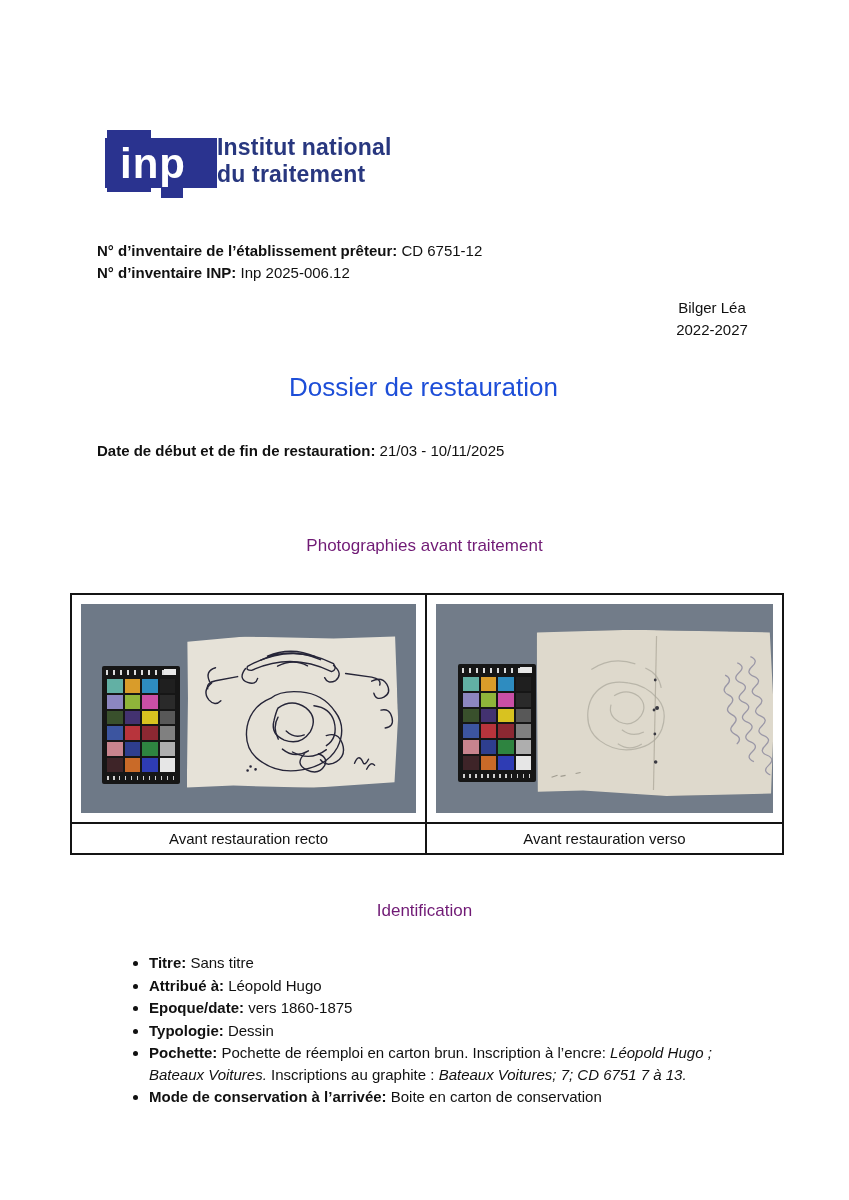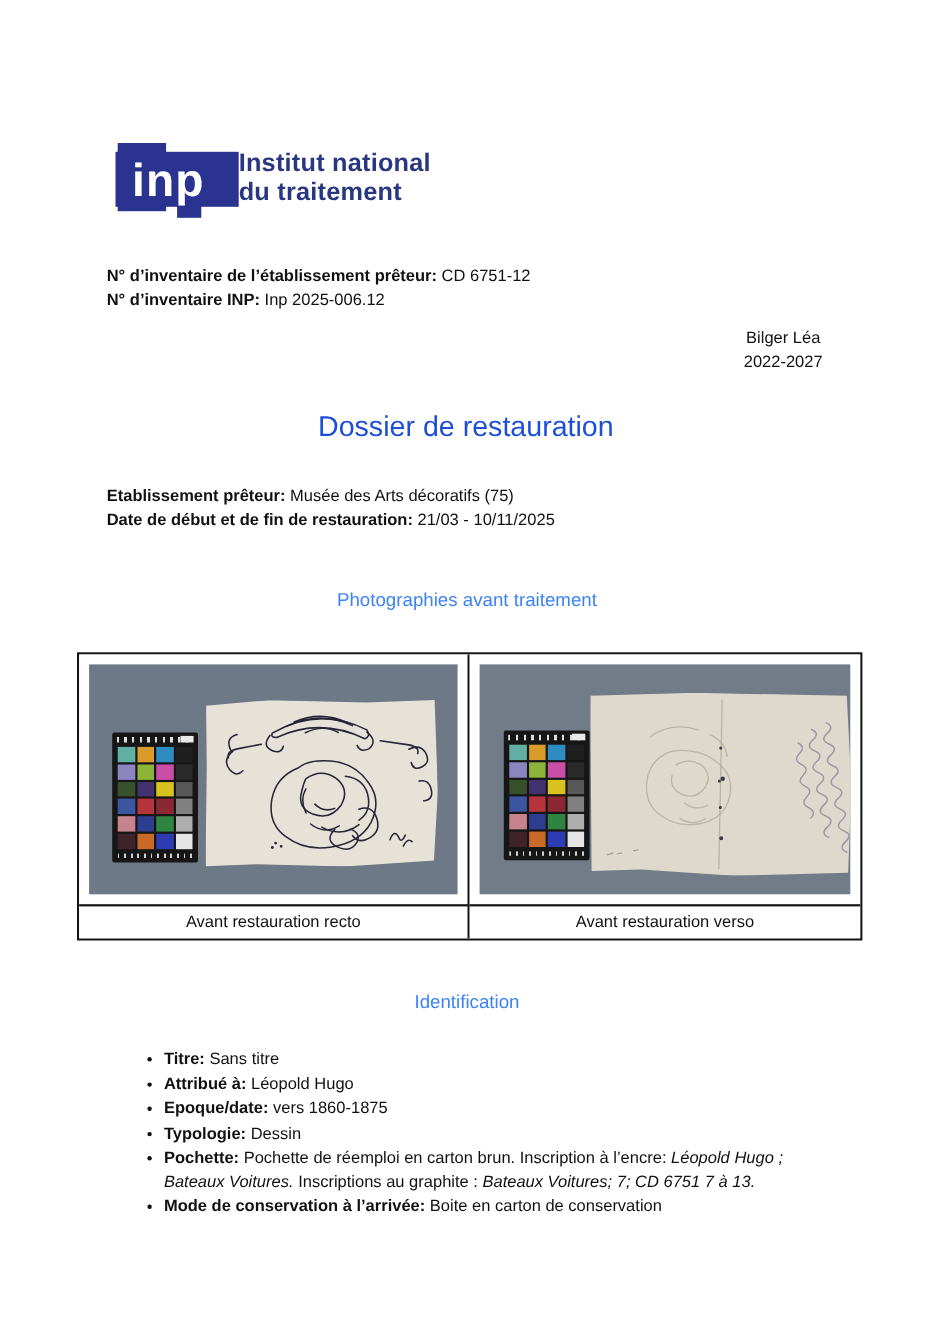--- a/index.html
+++ b/index.html
@@ -104,7 +104,6 @@
   <div class="doc-title">Dossier de restauration</div>
 
   <div class="loan-block">
-    <div><b class="lbl">Etablissement prêteur:</b><span> Musée des Arts décoratifs (75)</span></div>
     <div><b class="lbl">Date de début et de fin de restauration:</b><span> 21/03 - 10/11/2025</span></div>
   </div>
 

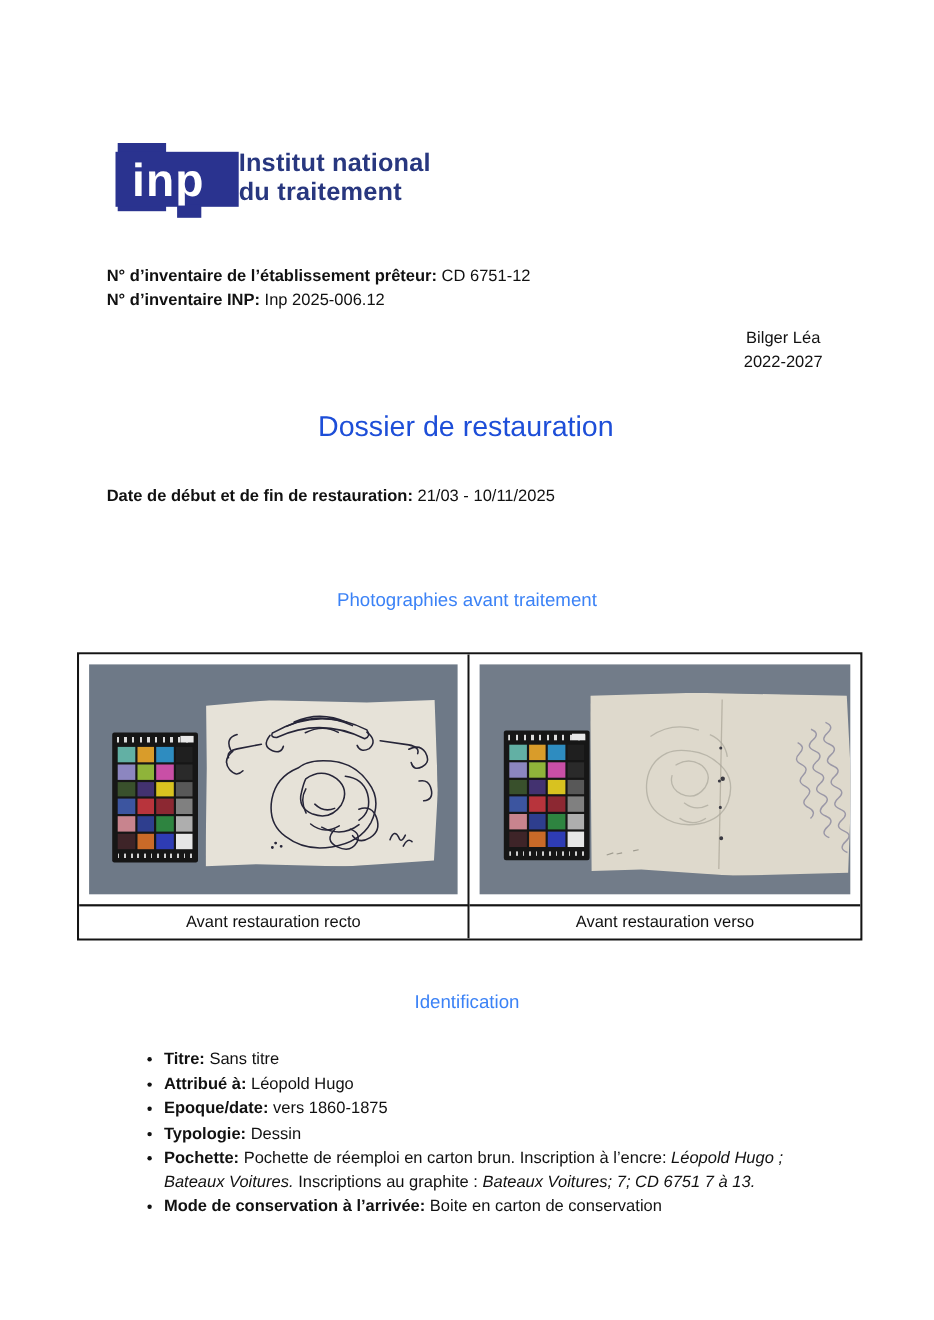--- a/index.html
+++ b/index.html
@@ -26,7 +26,7 @@
         font-size:26px;color:#1d4ed8;}
   .loan-block{position:absolute;left:97px;top:440px;font-size:15px;line-height:22px;}
   .section-heading{position:absolute;left:0;width:849px;text-align:center;
-        font-size:17px;color:#3b82f6;}
+        font-size:17px;color:#701a75;}
   .sh-photos{top:536px;}
   .sh-ident{top:901px;}
   b.lbl{font-weight:700;}

